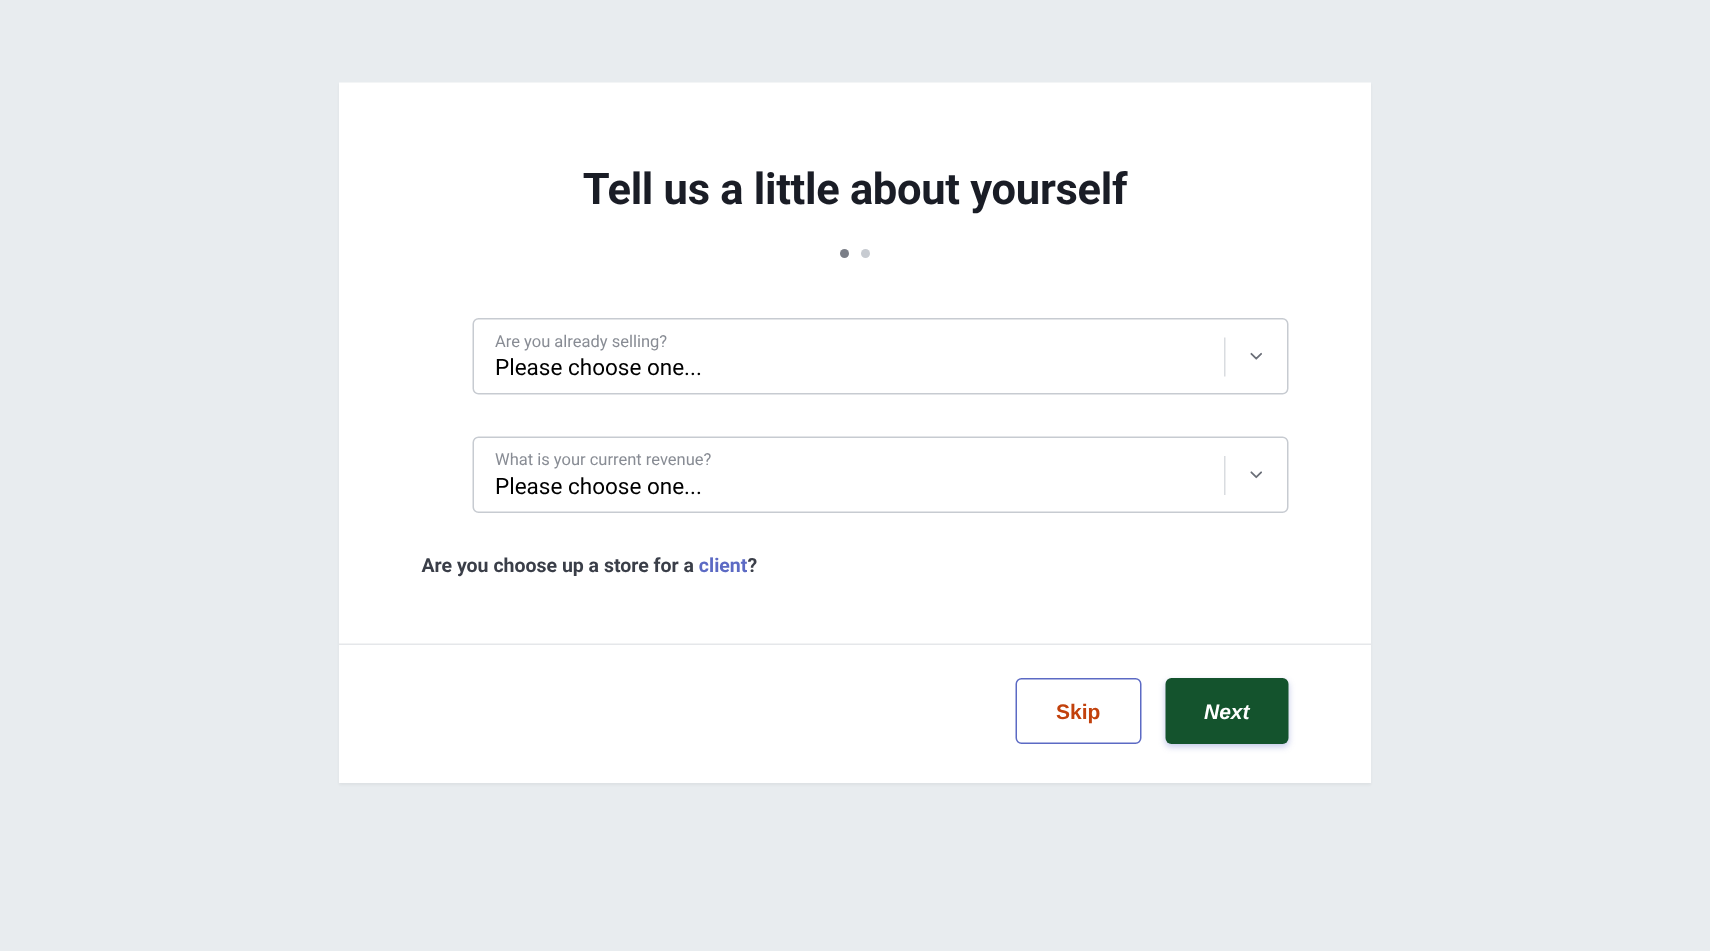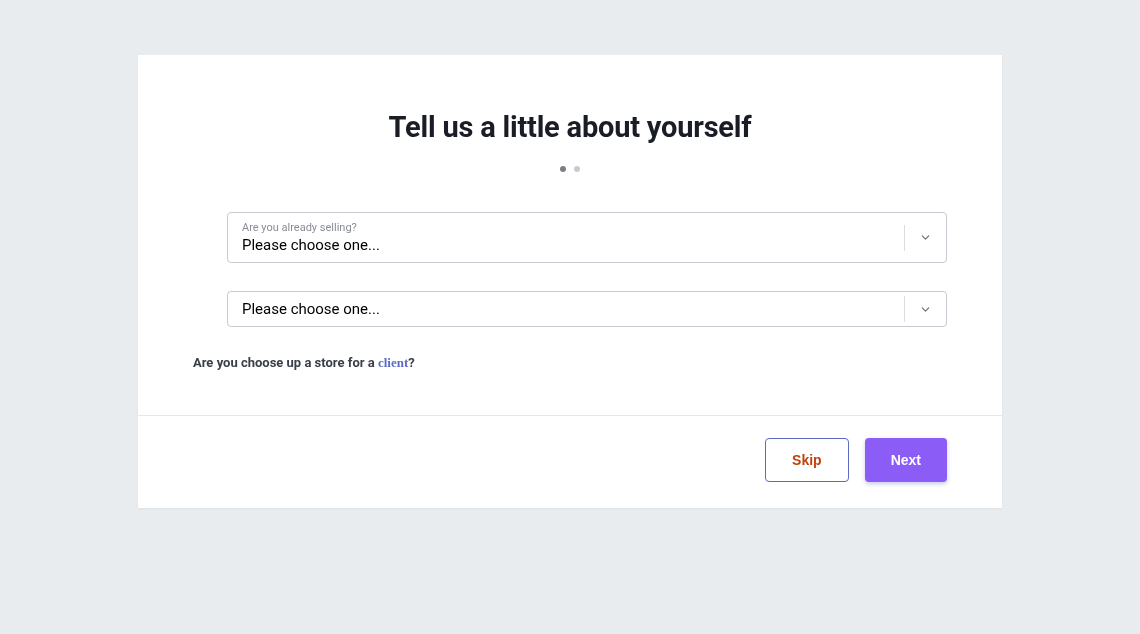--- a/index.html
+++ b/index.html
@@ -19,7 +19,7 @@
     }
     .card {
       background: #ffffff;
-      width: 864px;
+      width: 688px;
       box-shadow: 0 1px 2px rgba(0,0,0,0.05);
     }
     .card-body {

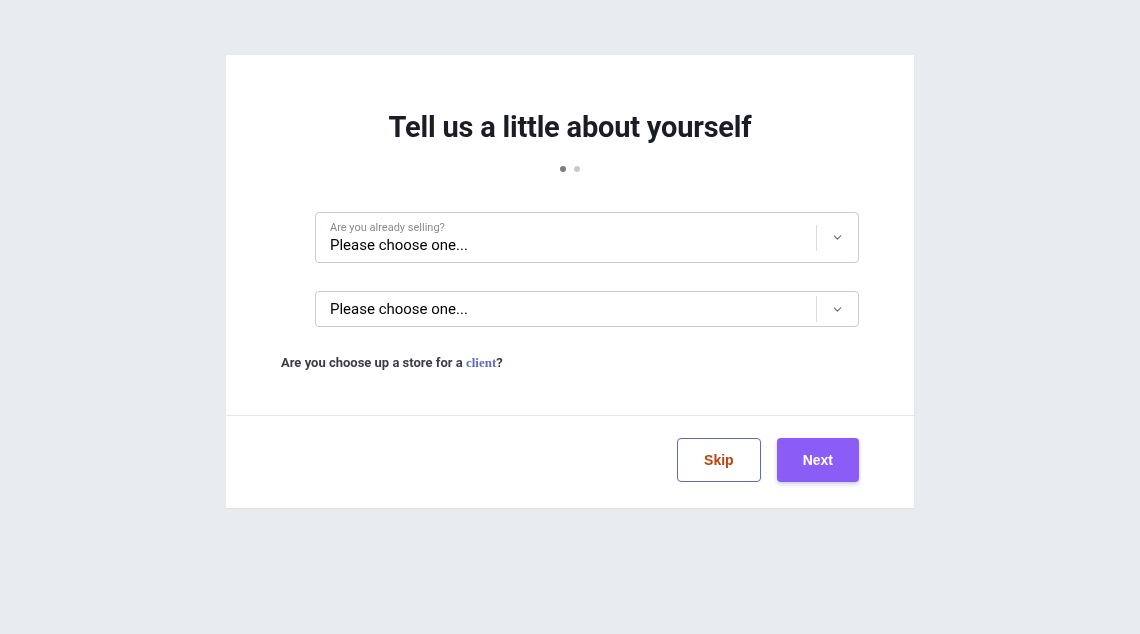--- a/index.html
+++ b/index.html
@@ -167,6 +167,7 @@
 
     <div class="select-group">
       <div class="select-field">
+        <div class="select-label">What is your current revenue?</div>
         <div class="select-value">Please choose one...</div>
         <div class="chevron-wrap">
           <svg viewBox="0 0 24 24" fill="none" stroke-width="2.2" stroke-linecap="round" stroke-linejoin="round">

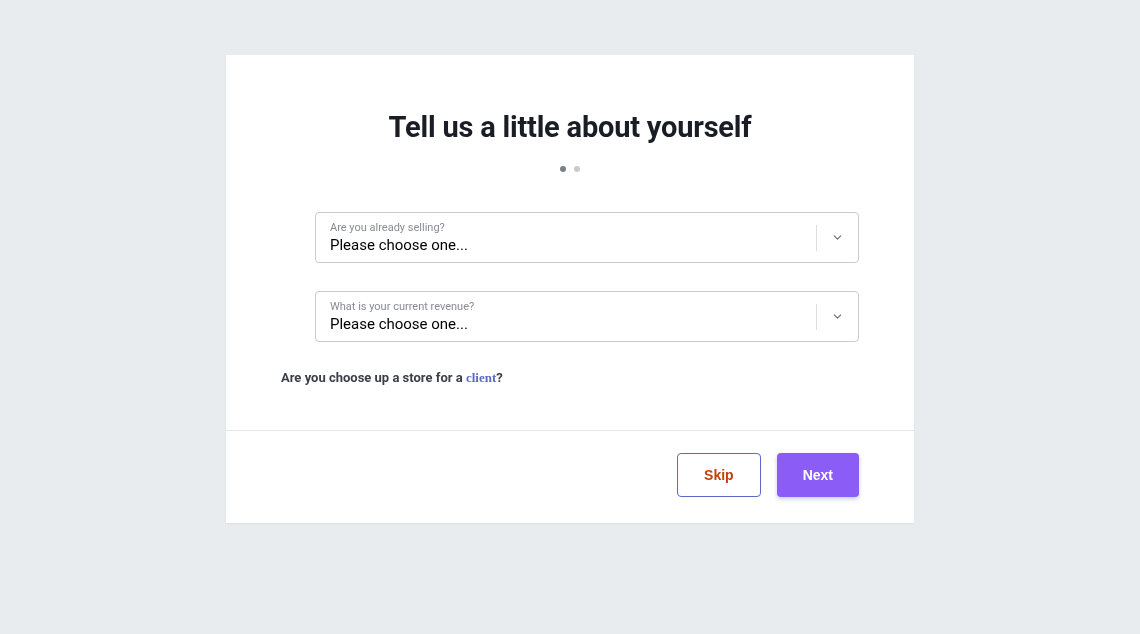--- a/index.html
+++ b/index.html
@@ -94,7 +94,6 @@
     }
     .question-label .highlight {
       color: #5c6ac4;
-      font-family: Liberation Serif, serif;
     }
     .checkbox-row {
       display: flex;

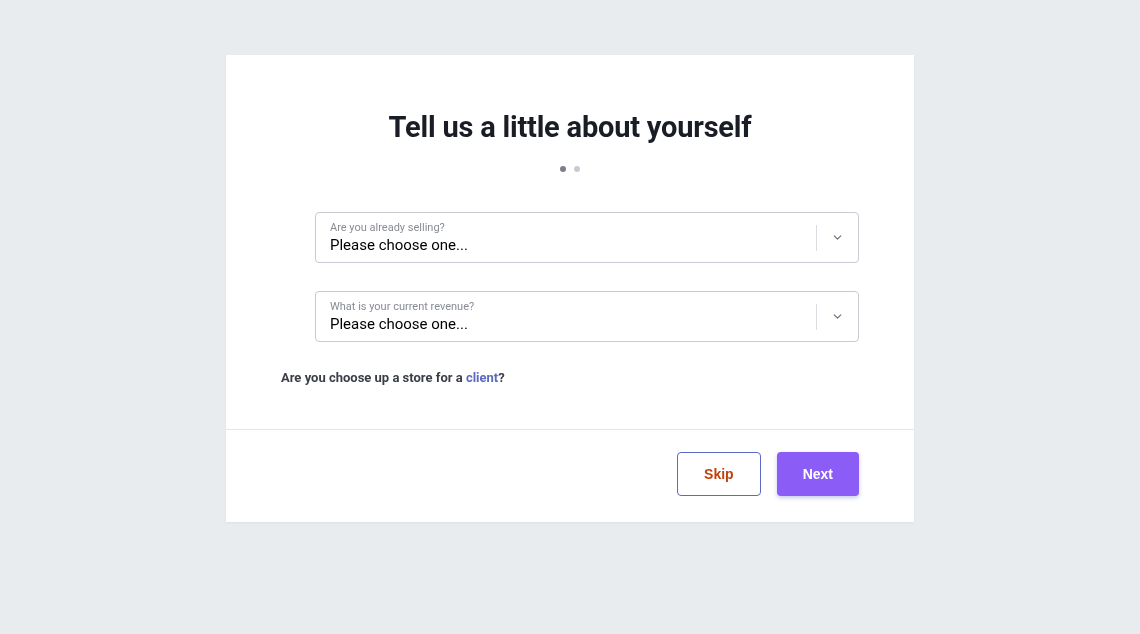--- a/index.html
+++ b/index.html
@@ -134,9 +134,10 @@
       border: 1px solid #5c6ac4;
     }
     .btn-primary {
-      background: #8b5cf6;
+      background: #14532d;
       color: #fff;
       box-shadow: 0 2px 4px rgba(92,106,196,0.35);
+      font-style: italic;
     }
   </style>
 </head>

